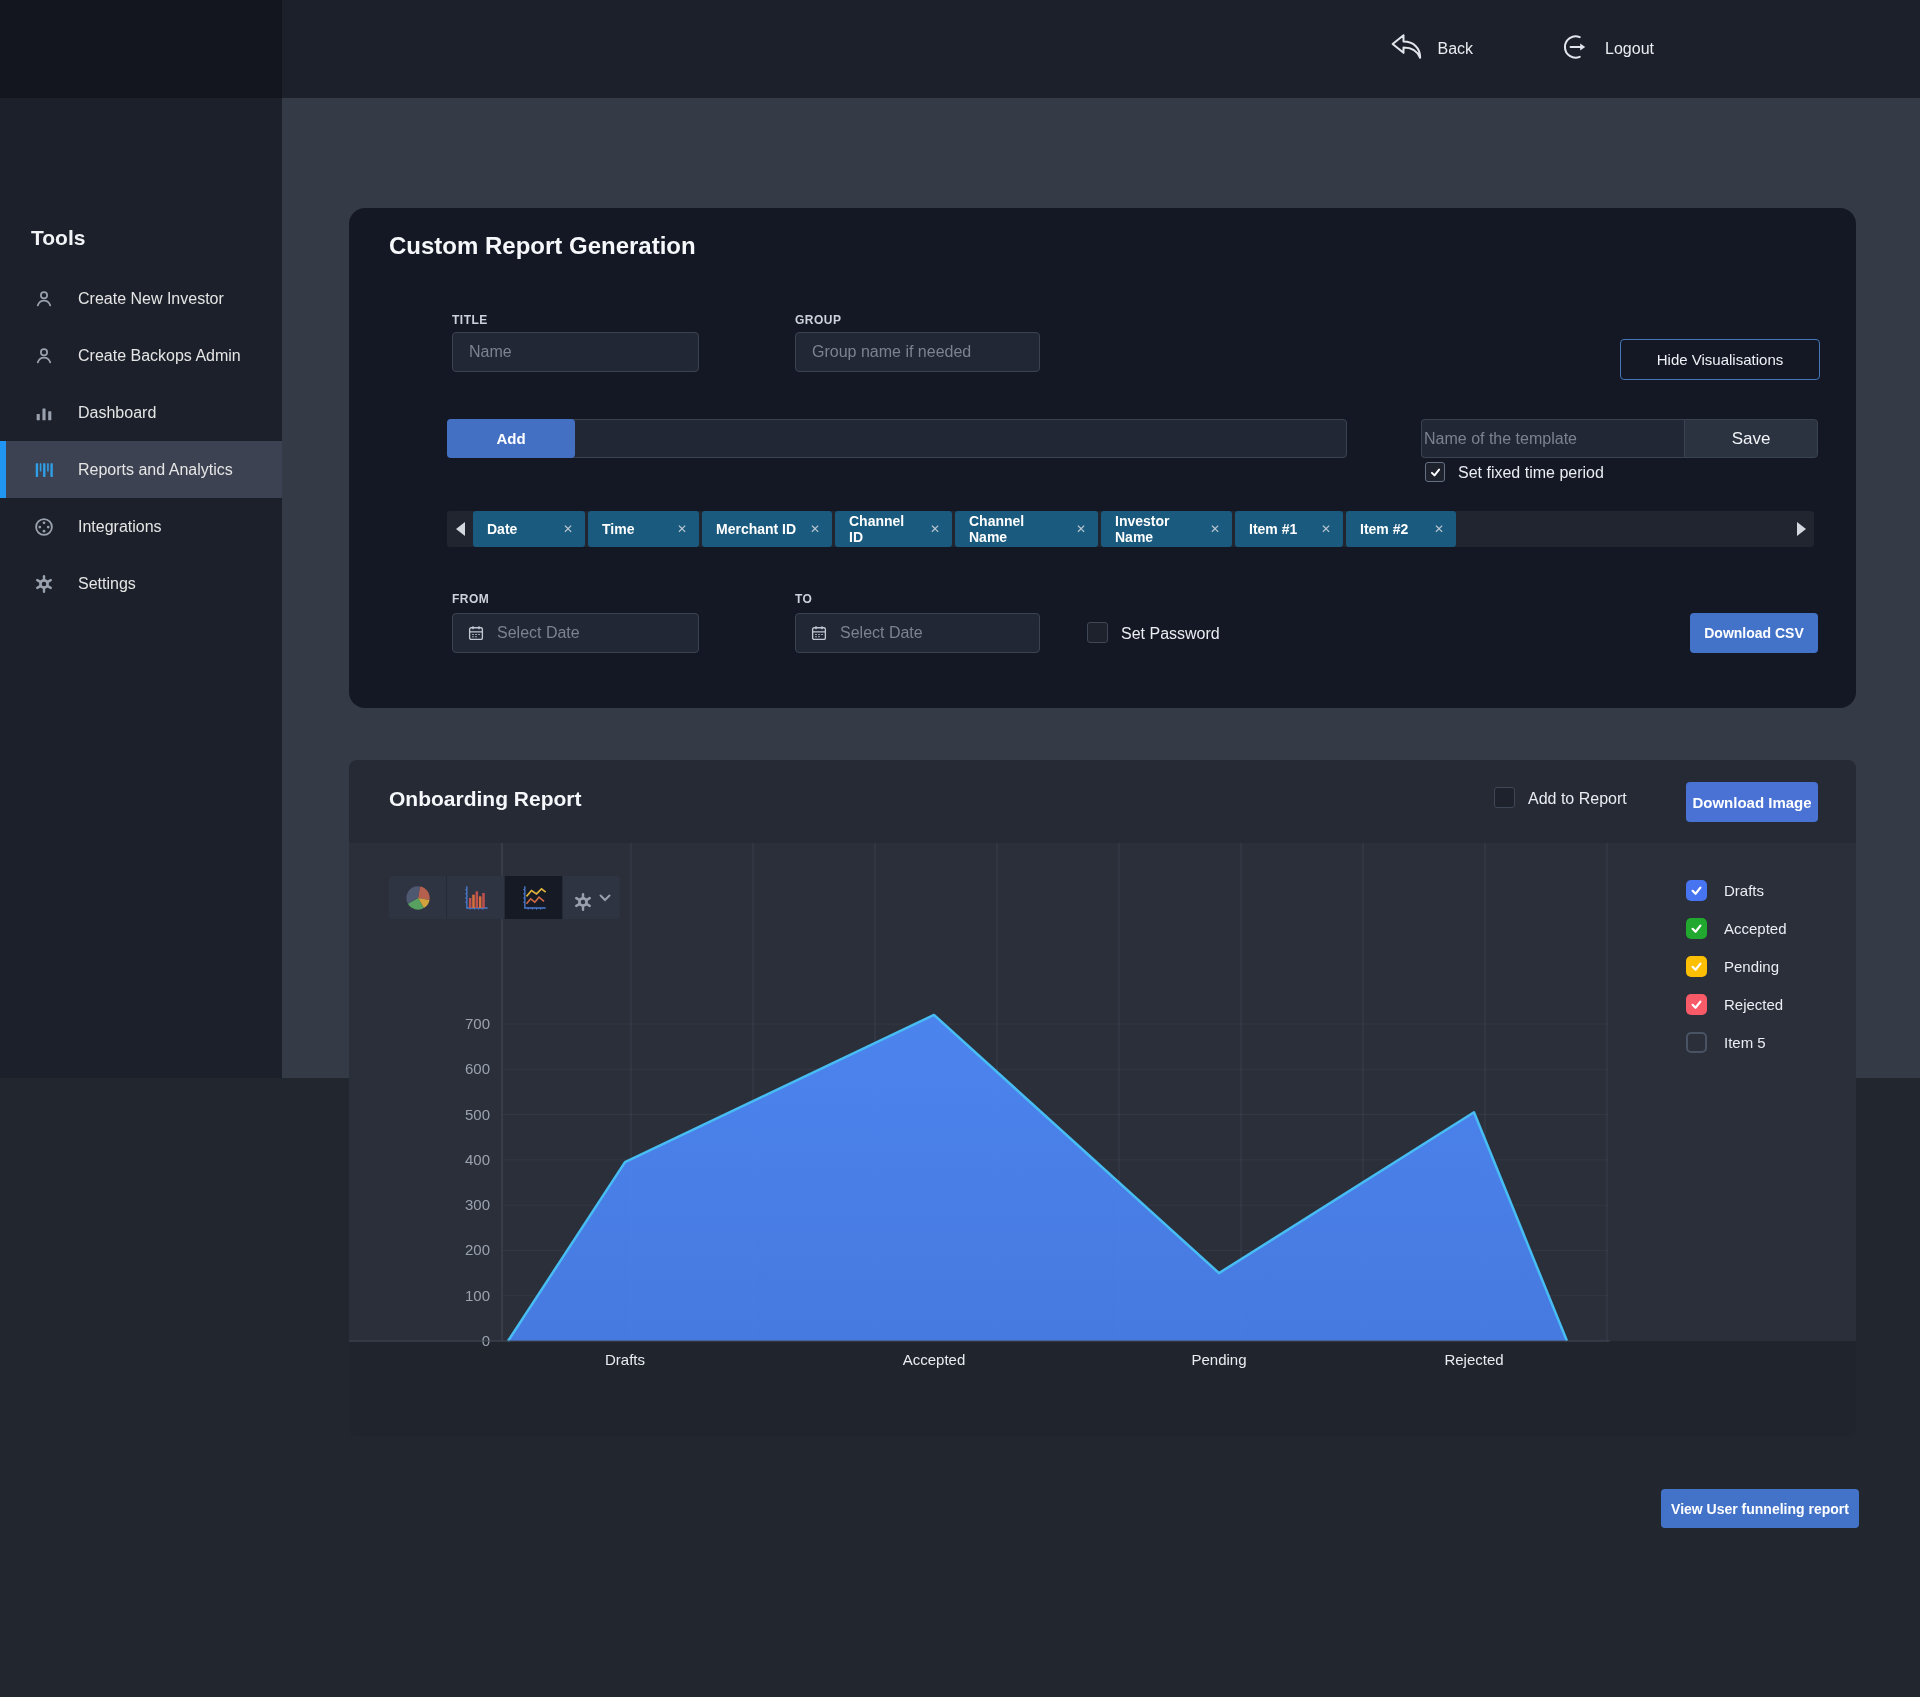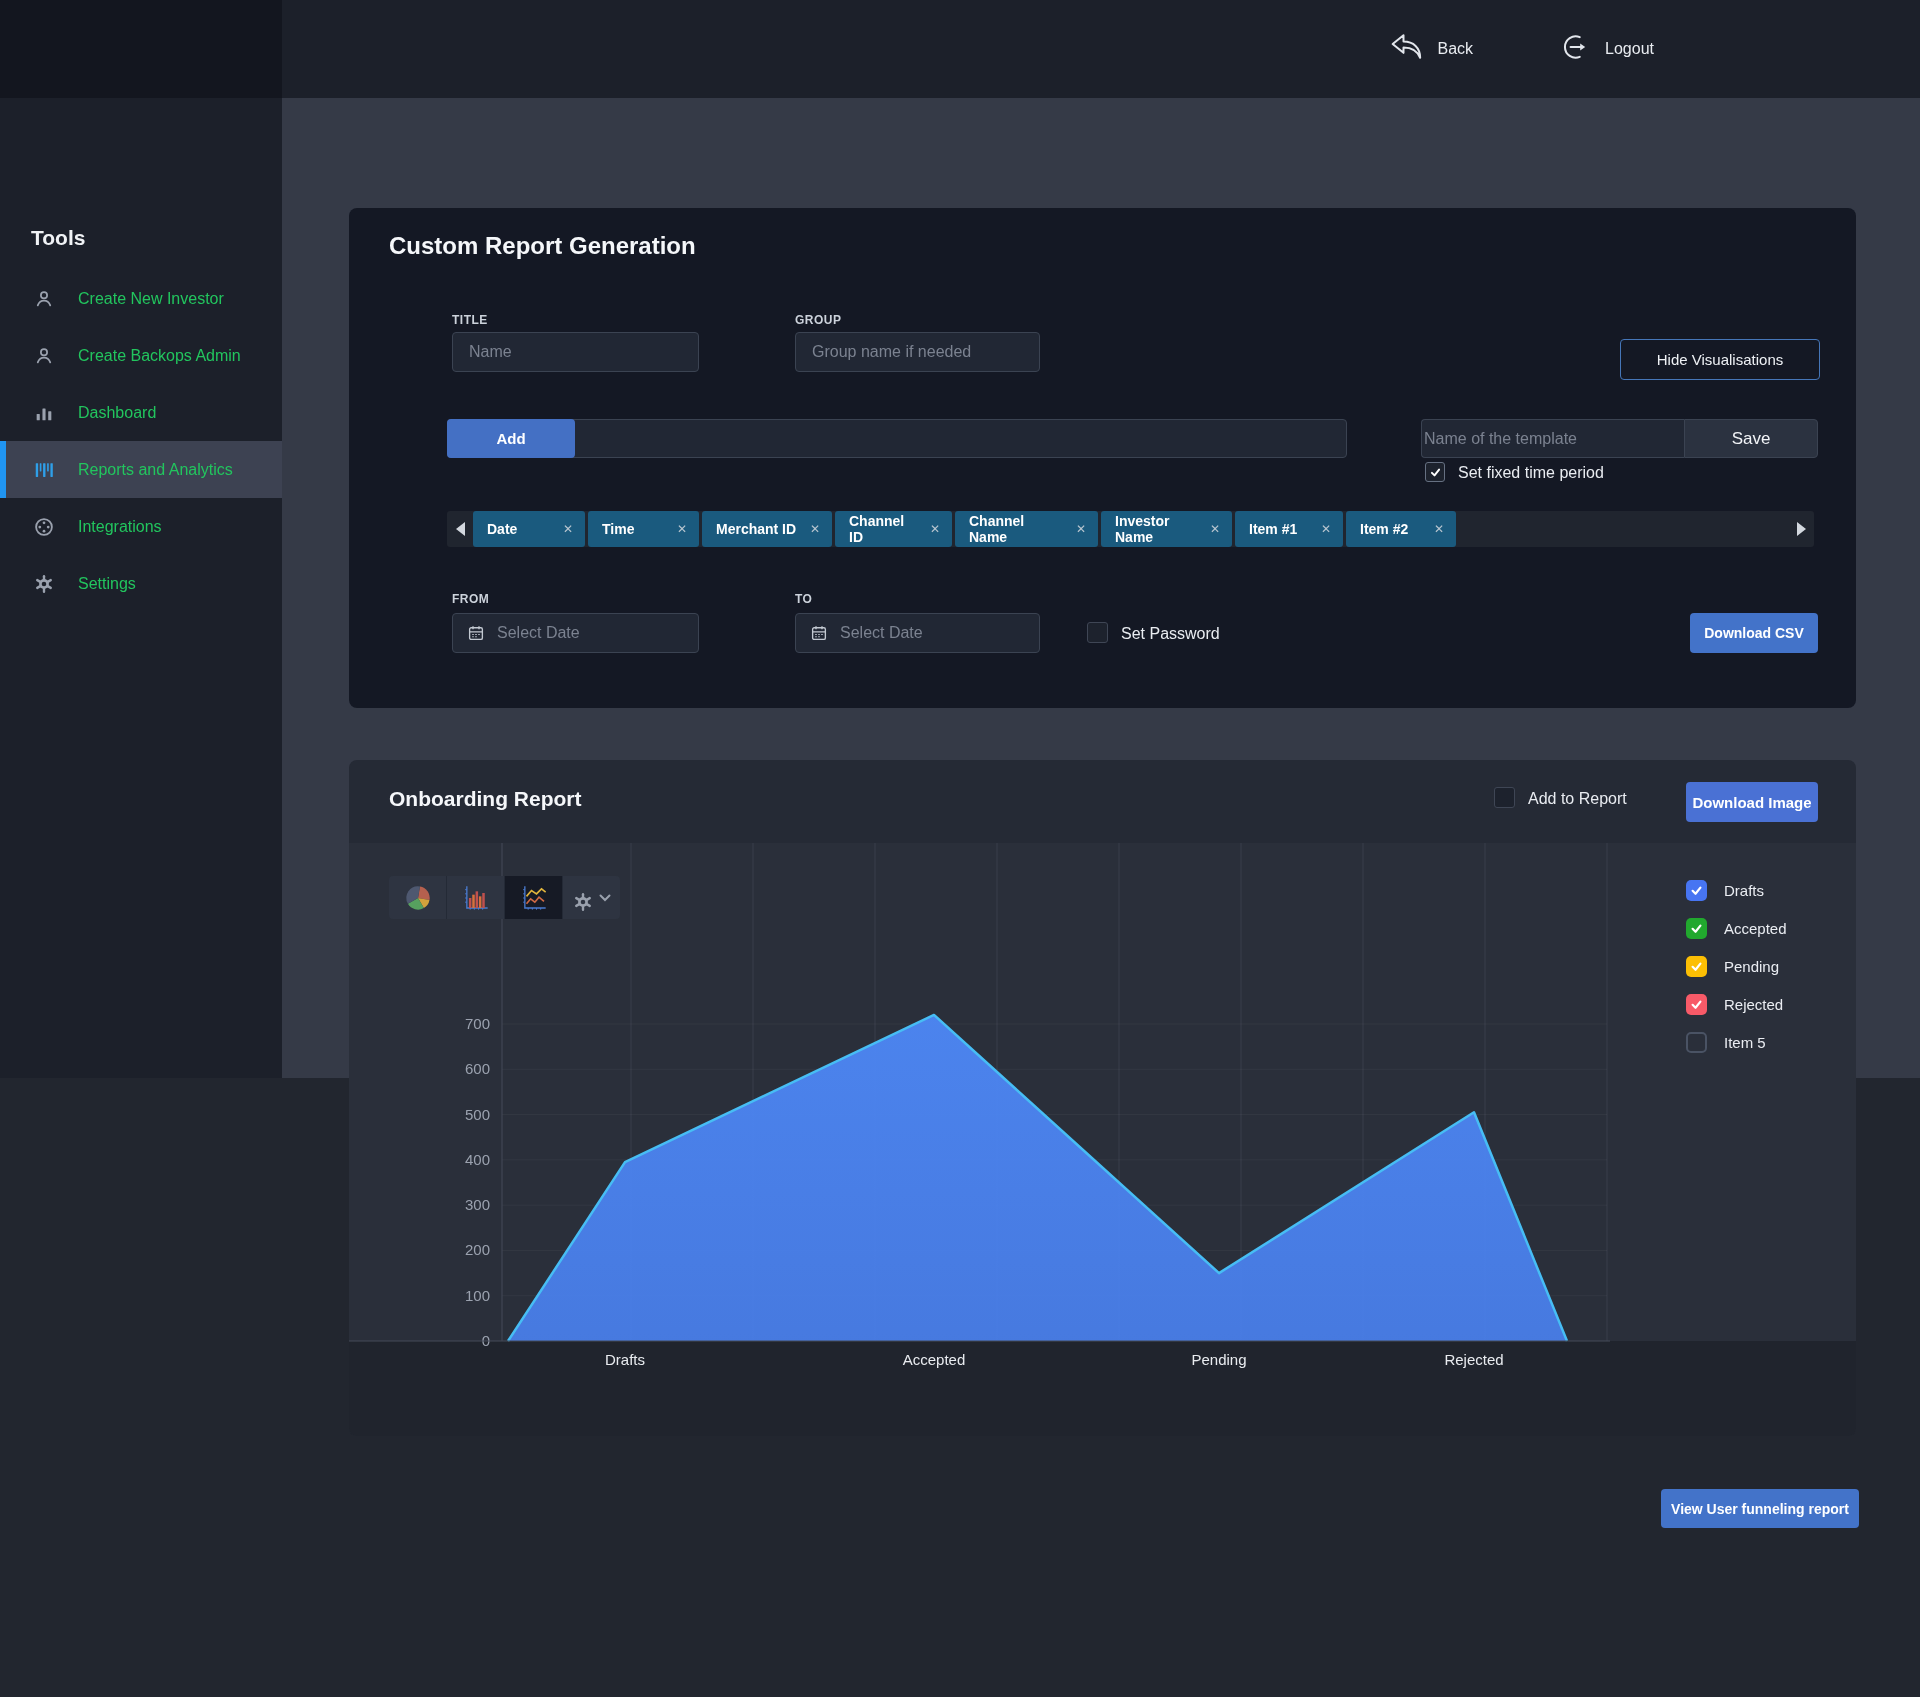--- a/index.html
+++ b/index.html
@@ -28,7 +28,7 @@
   .content-band{position:absolute;left:282px;top:98px;width:1638px;height:980px;background:#353a47;}
 
   
-  .panel1{position:absolute;left:349px;top:208px;width:1507px;height:500px;background:#141824;border-radius:8px;}
+  .panel1{position:absolute;left:349px;top:208px;width:1507px;height:500px;background:#141824;border-radius:16px;}
   .p1-title{position:absolute;left:40px;top:24px;font-size:24px;font-weight:700;color:#f5f7fa;}
   .flabel{position:absolute;font-size:12px;font-weight:700;letter-spacing:.5px;color:#ccd2db;}
   .inp{position:absolute;box-sizing:border-box;background:#212734;border:1px solid #3b4352;

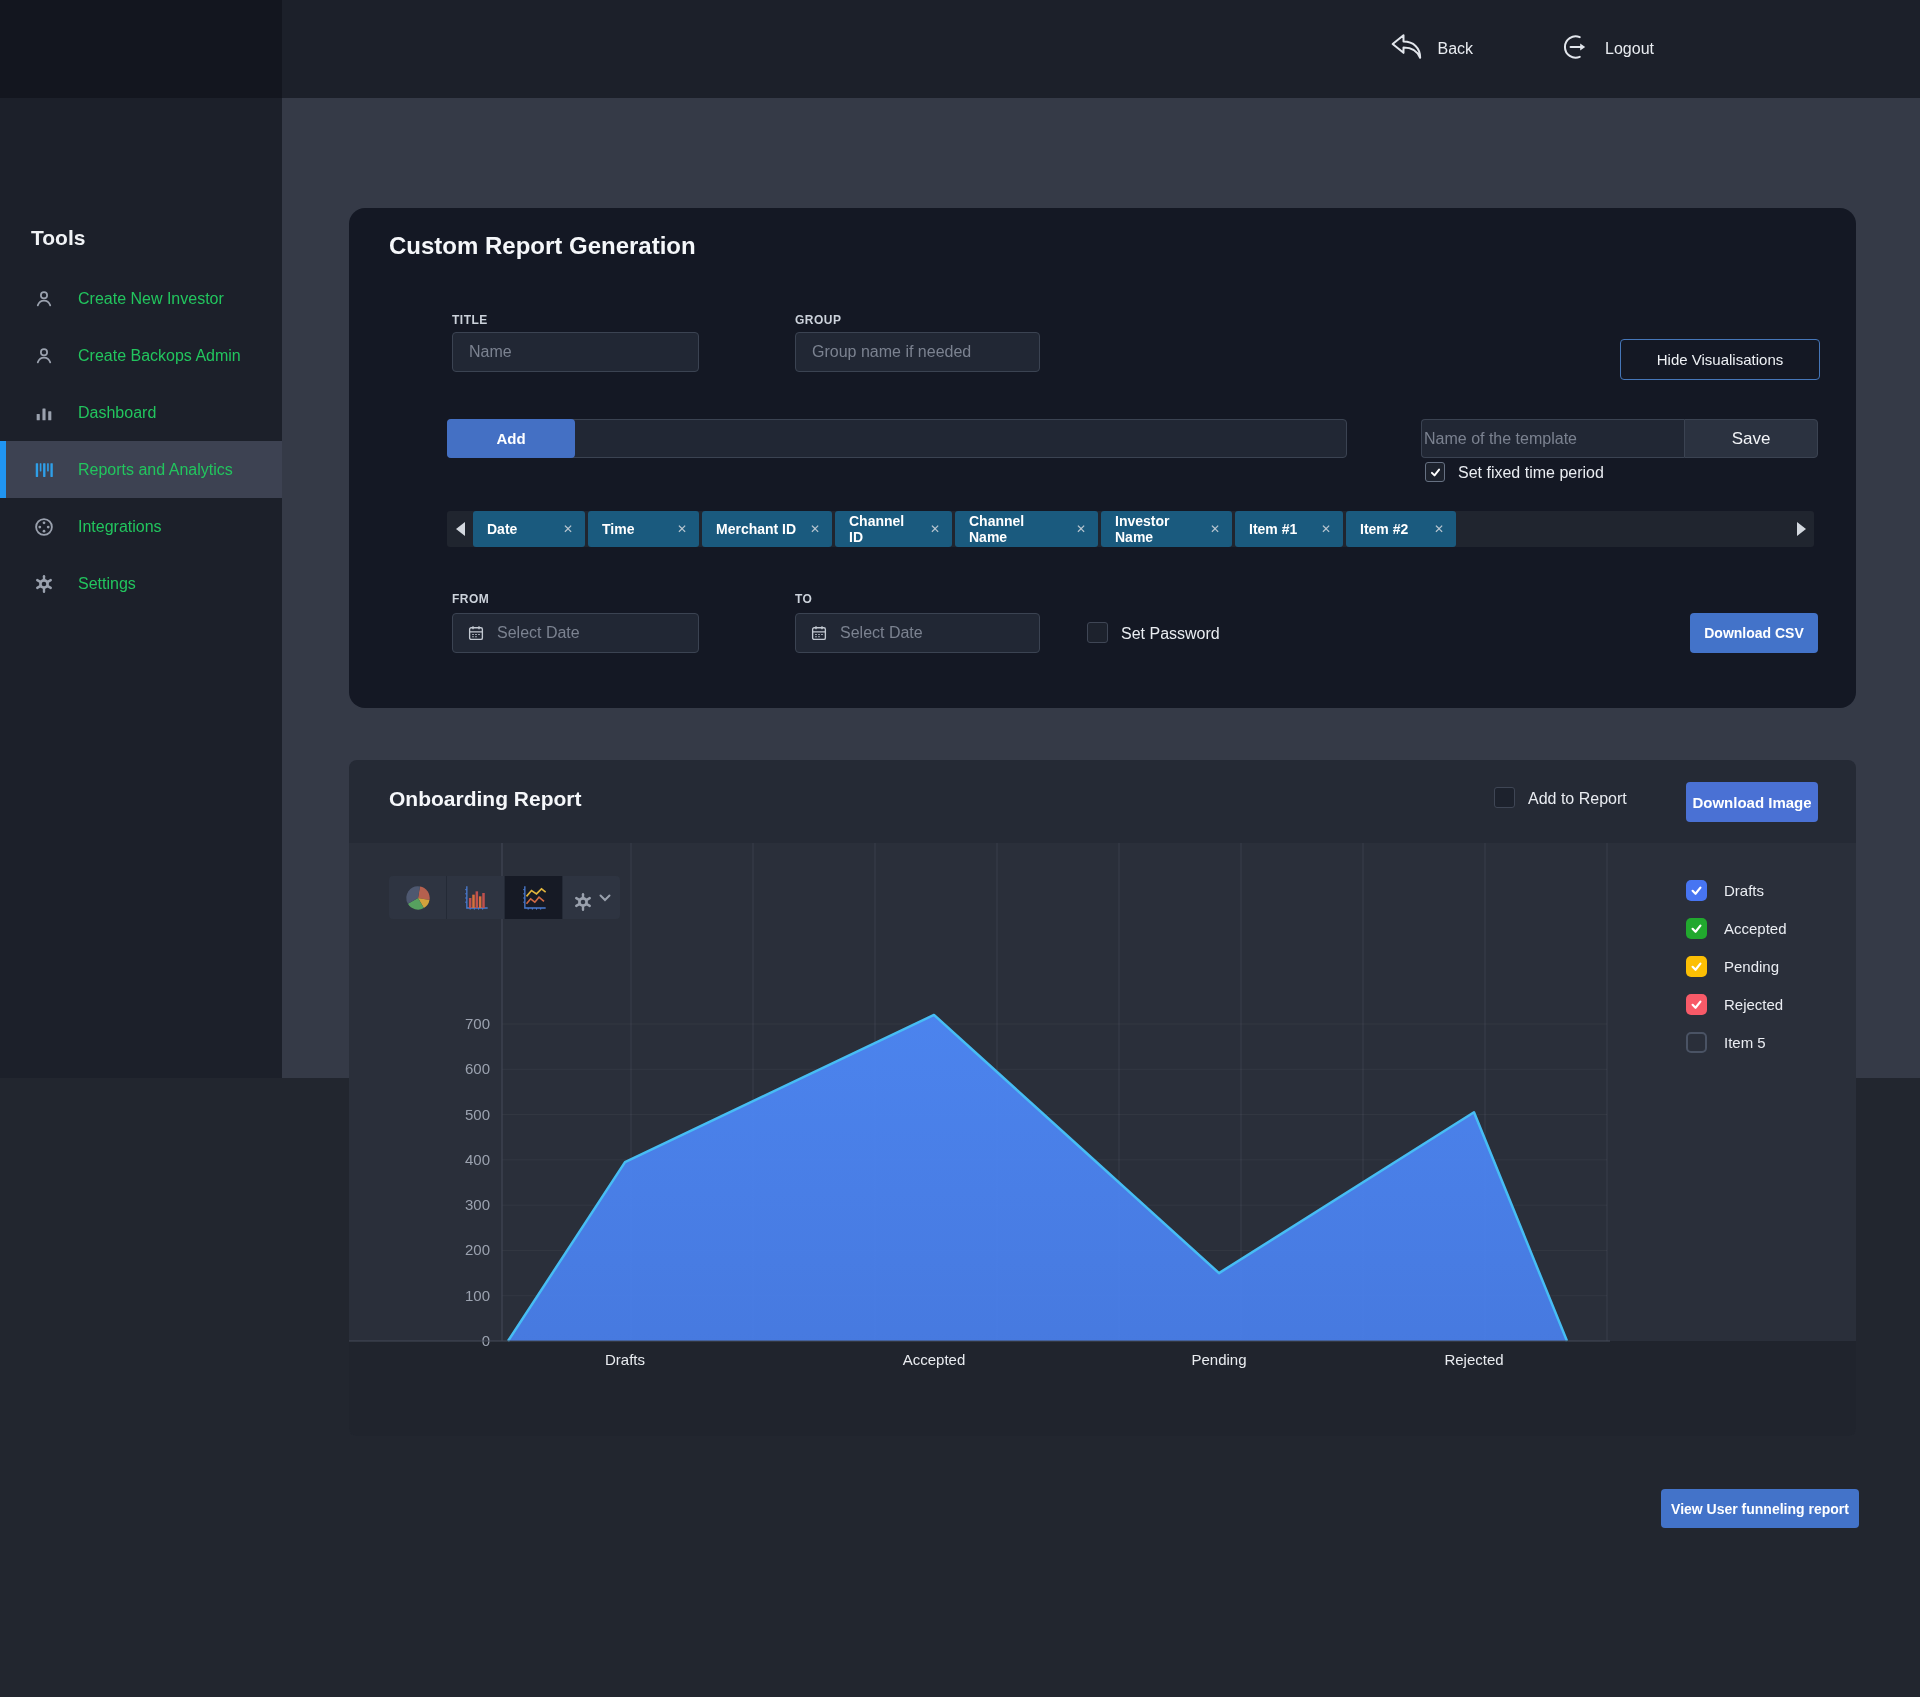--- a/index.html
+++ b/index.html
@@ -18,7 +18,7 @@
   .side-heading{position:absolute;top:226px;left:31px;font-size:21px;font-weight:700;color:#f0f2f5;}
   #side-nav{position:absolute;top:270px;left:0;right:0;}
   .side-item{height:57px;display:flex;align-items:center;padding-left:33px;gap:23px;
-             font-size:16px;color:#22c55e;position:relative;cursor:pointer;}
+             font-size:16px;color:#e5e5e5;position:relative;cursor:pointer;}
   .side-item .icn{width:22px;height:22px;color:#9aa1ae;display:flex;align-items:center;}
   .side-item .icn svg{width:100%;height:100%;}
   .side-item.active{background:#3d4252;}

